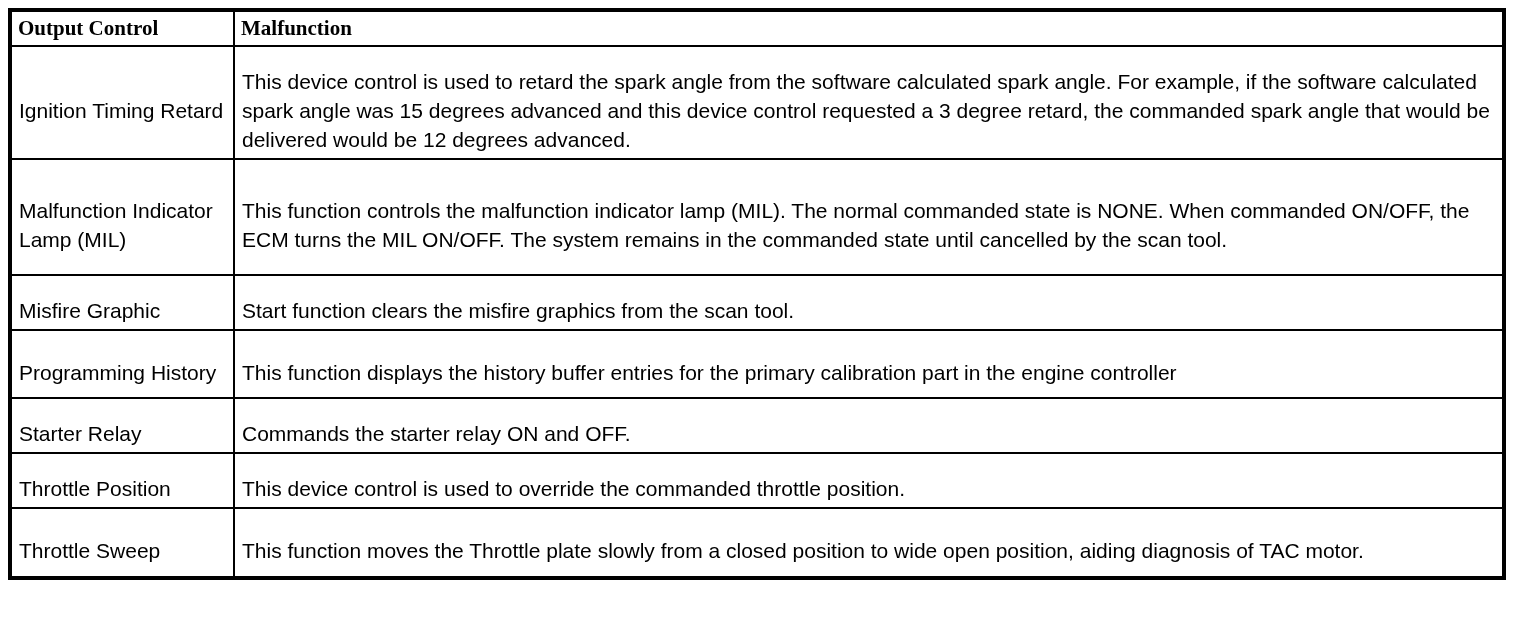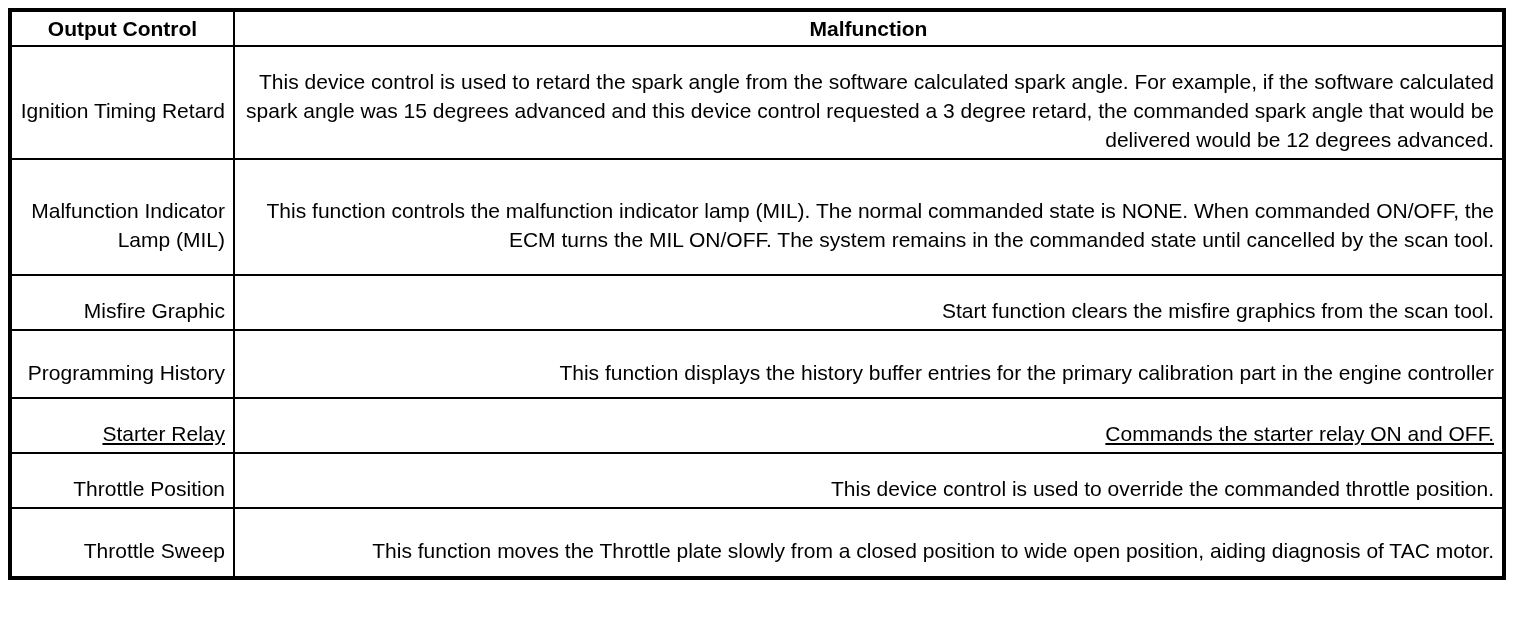--- a/index.html
+++ b/index.html
@@ -41,9 +41,9 @@
   }
   th.hdr {
     font-weight: bold;
-    text-align: center;
     height: 34px;
     padding: 2px 6px;
+    font-family: Liberation Serif, serif;
   }
   col.c-control { width: 224px; }
   col.c-desc   { width: auto; }

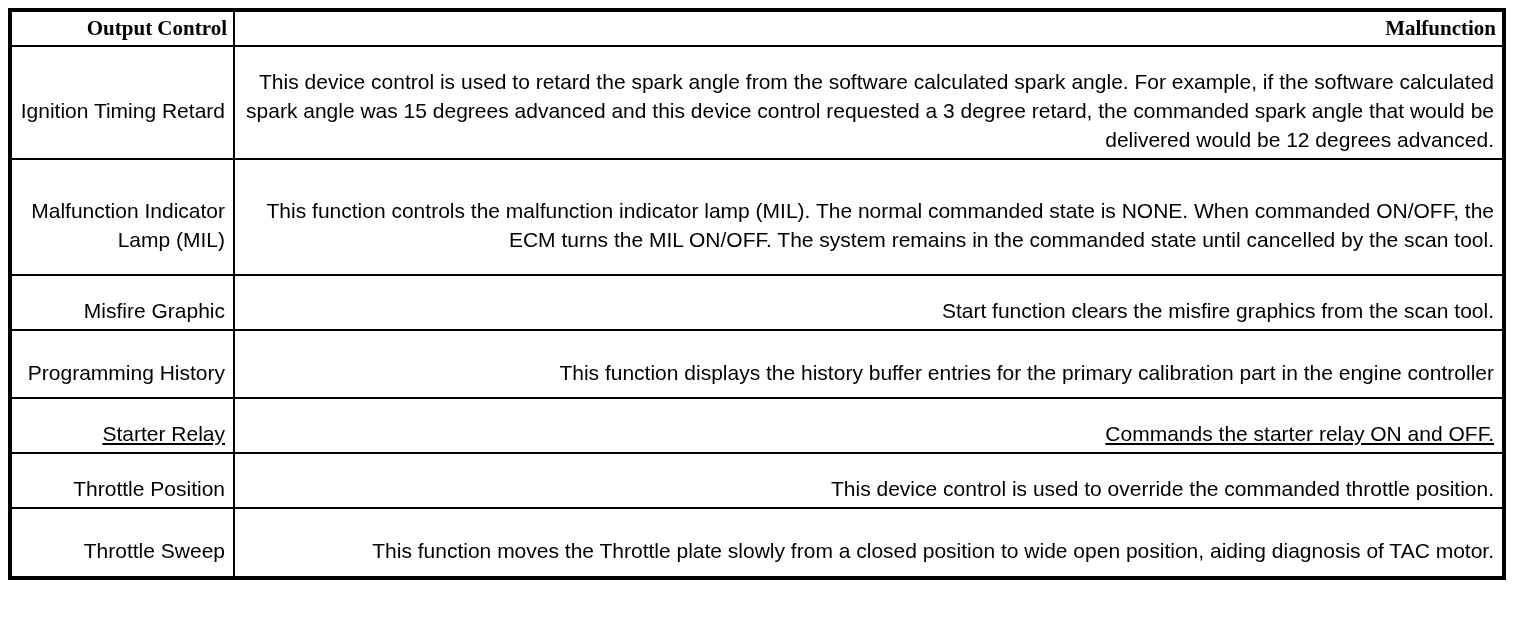--- a/index.html
+++ b/index.html
@@ -35,7 +35,7 @@
     font-size: 21px;
     line-height: 29px;
     vertical-align: middle;
-    text-align: right;
+    text-align: left;
     padding: 20px 8px 4px 7px;
     overflow: hidden;
   }

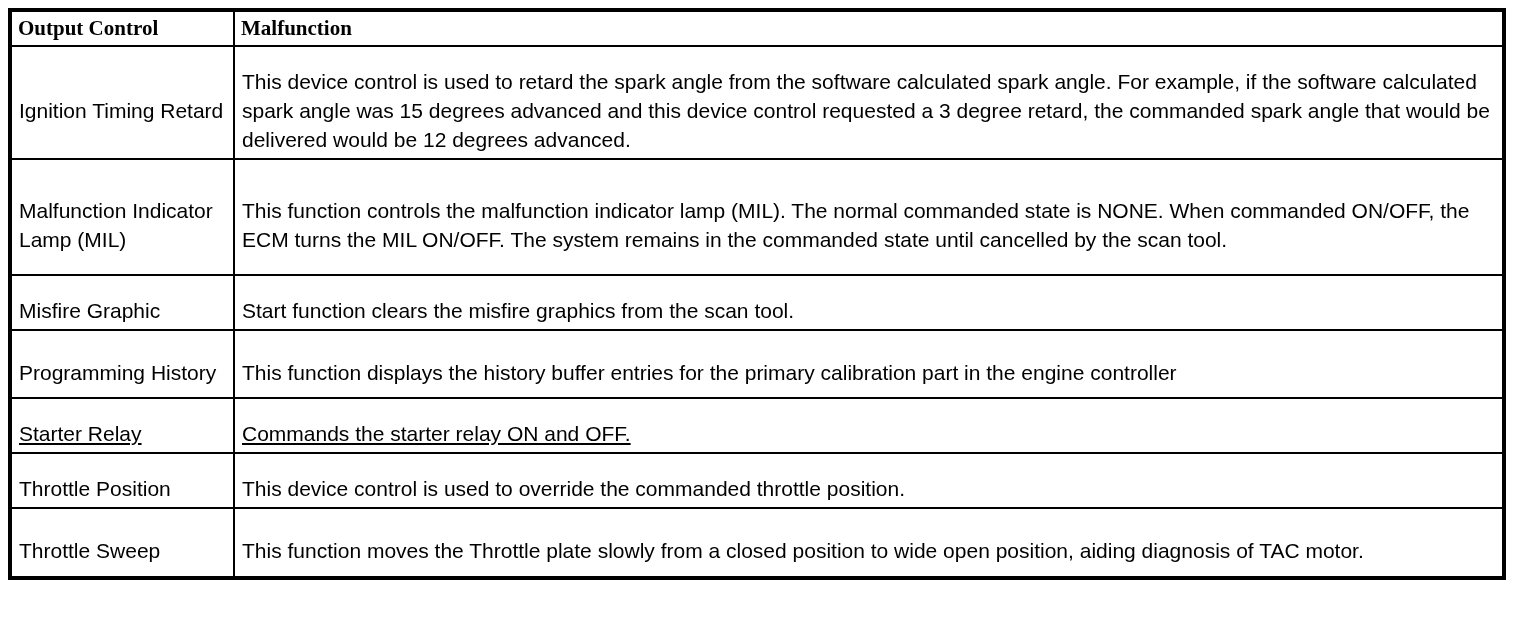--- a/index.html
+++ b/index.html
@@ -52,7 +52,7 @@
   tr.r3 { height: 36px; }
   tr.r4 { height: 68px; }
   tr.r5 { height: 100px; }
-  tr.r6 { height: 40px; text-decoration: underline; }
+  tr.r6 { height: 40px; }
   tr.r7 { height: 40px; margin-top: 48px; }
   tr.r8 { height: 70px; }
 </style>

